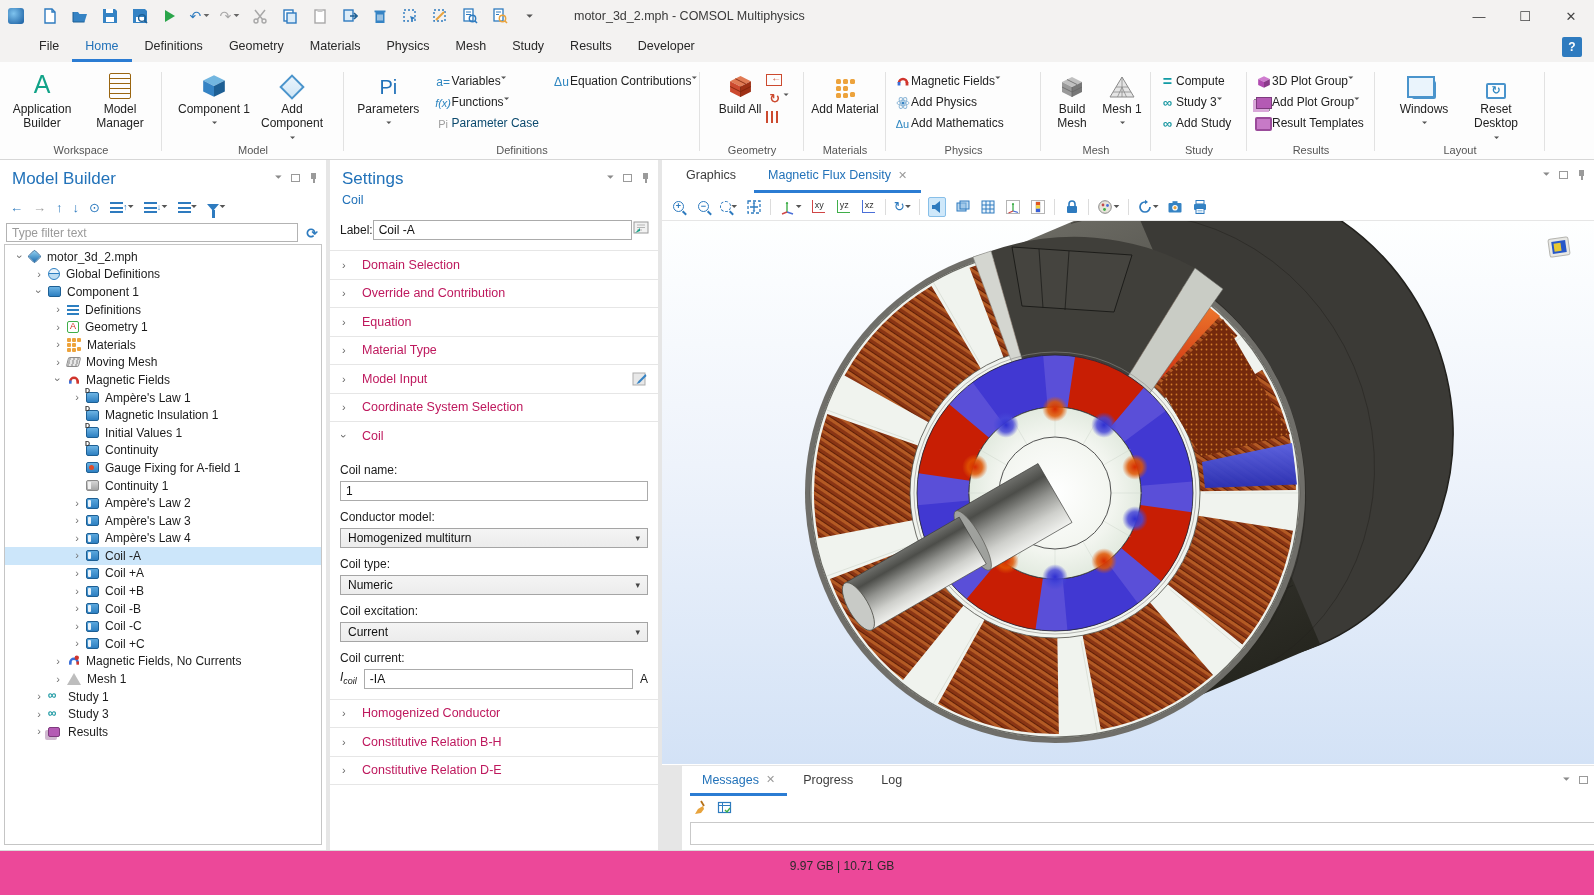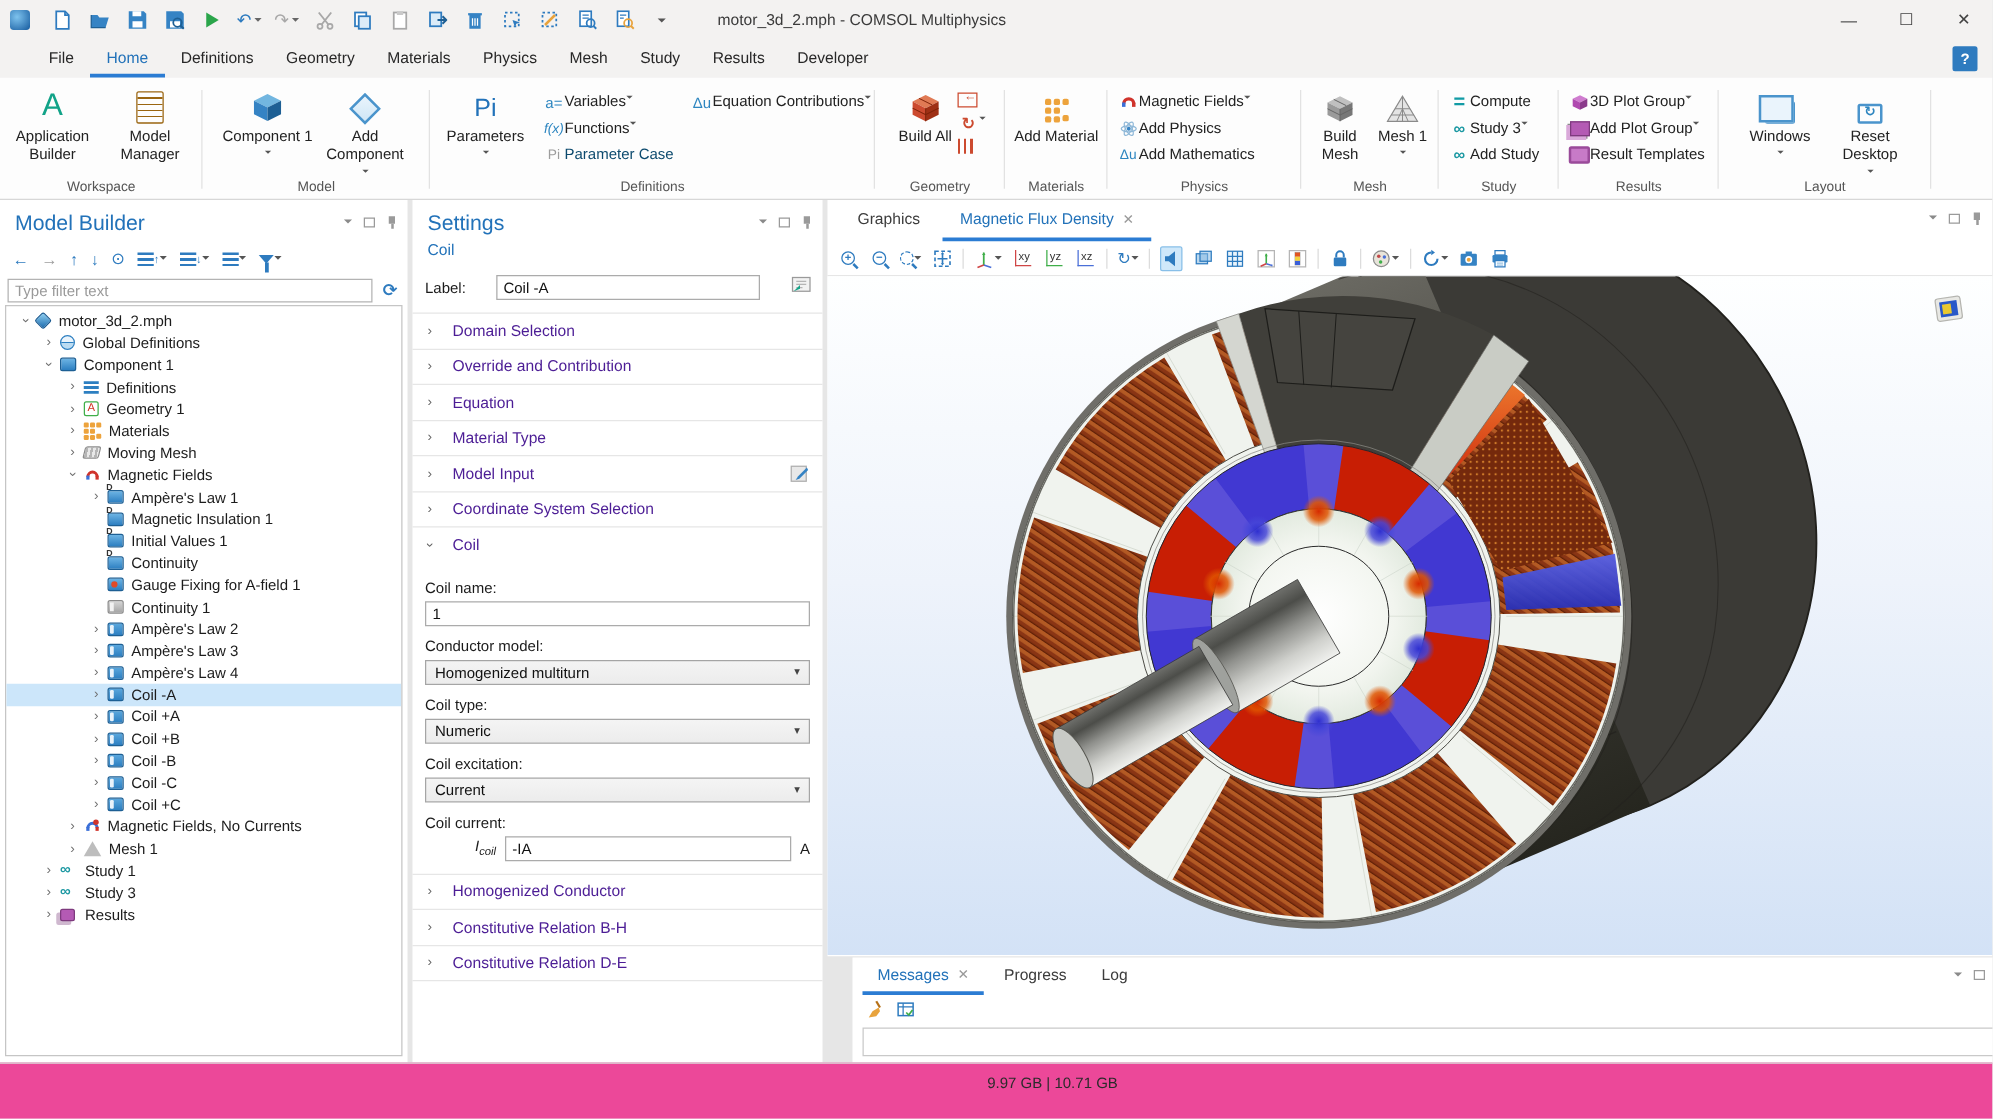--- a/index.html
+++ b/index.html
@@ -122,7 +122,7 @@
   
   .st { left:330px; top:0; width:328px; height:690px; }
   .st-sub { color:#2272b9; font-size:12.5px; padding:4px 0 0 12px; }
-  .labelrow { display:flex; align-items:center; gap:24px; padding:12px 8px 10px 10px; }
+  .labelrow { display:flex; align-items:center; gap:0; padding:12px 8px 10px 10px; }
   .labelrow .cap { color:#1b1b1b; }
   .tinput { height:20px; border:1px solid #ababab; background:#fff; font-size:12px; padding:0 5px; font-family:inherit; color:#111; }
   .label-input { flex:1; }

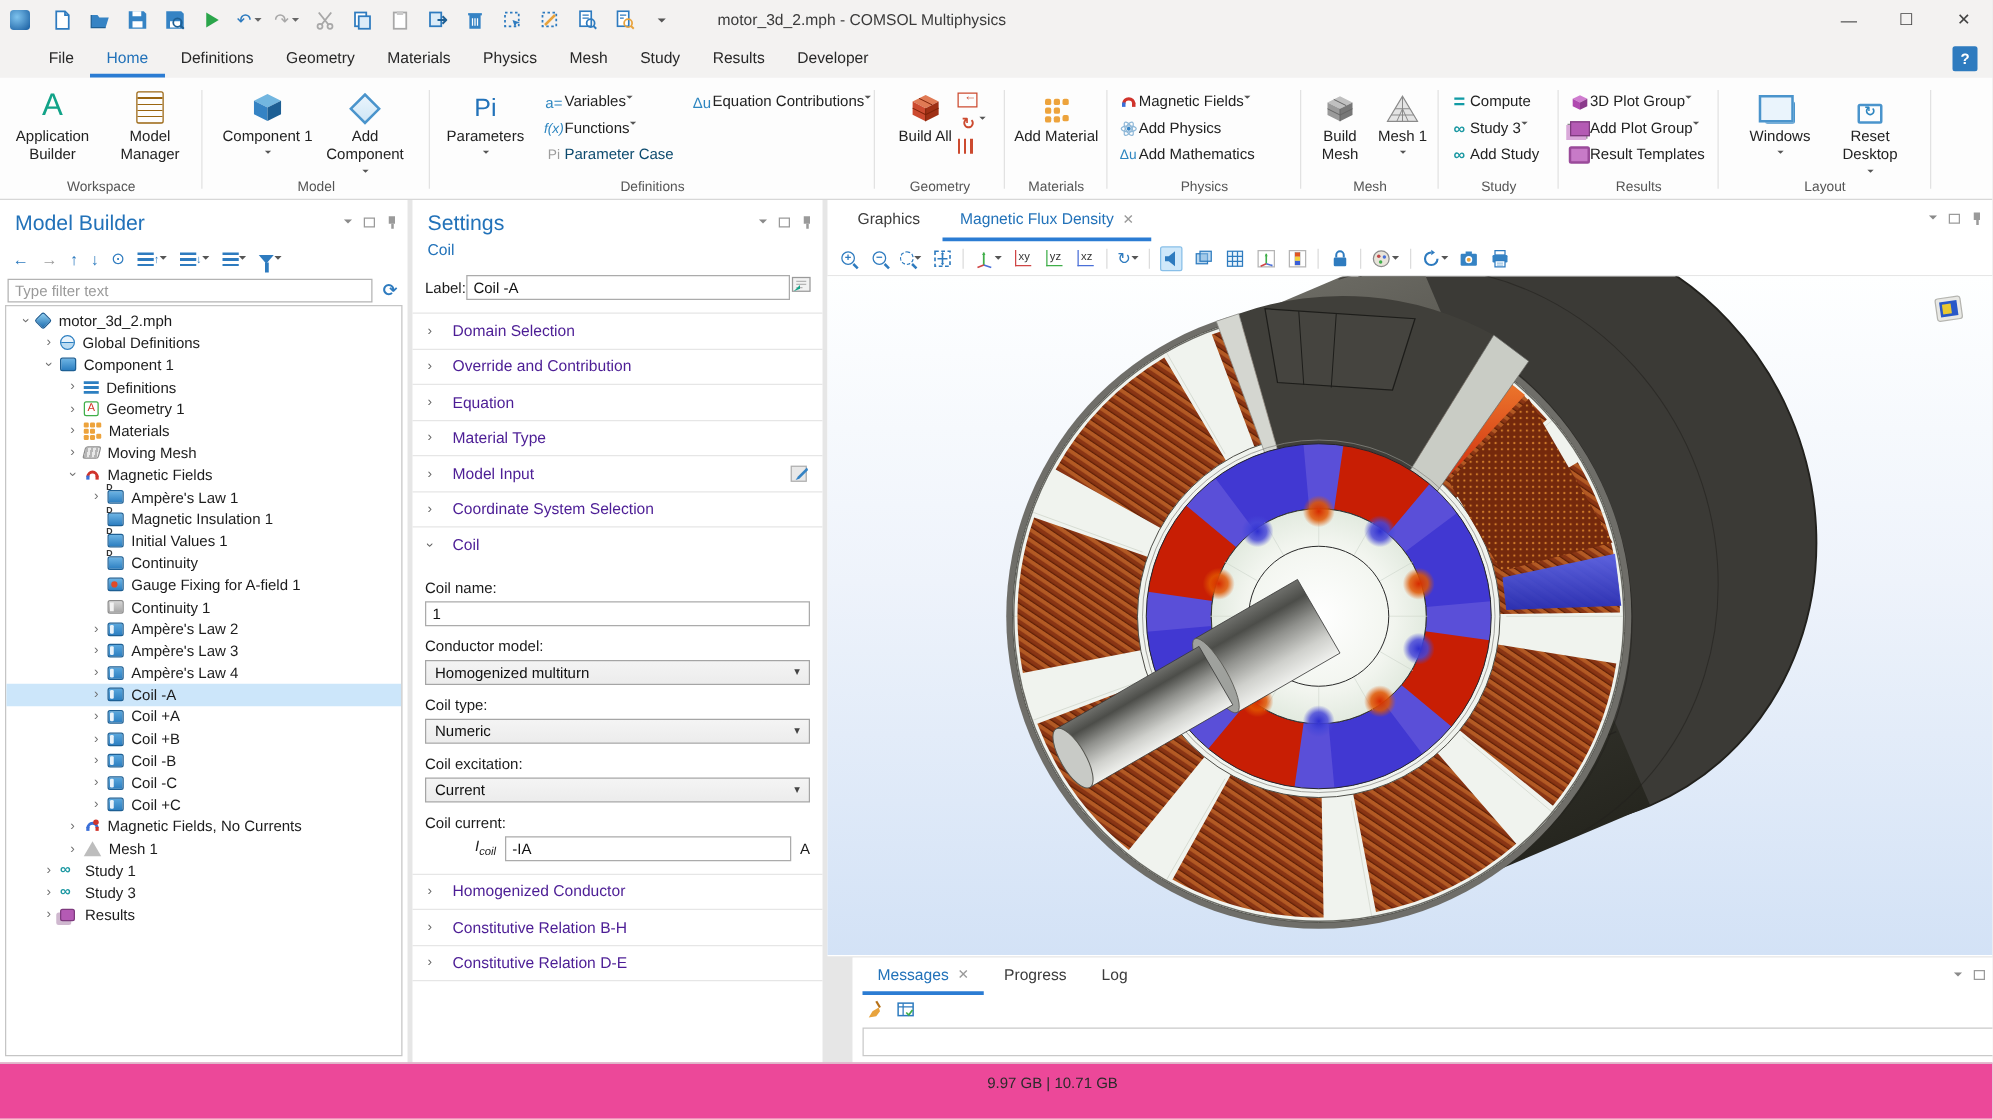--- a/index.html
+++ b/index.html
@@ -127,7 +127,7 @@
   .tinput { height:20px; border:1px solid #ababab; background:#fff; font-size:12px; padding:0 5px; font-family:inherit; color:#111; }
   .label-input { flex:1; }
   .rename-btn svg { width:18px; height:18px; }
-  .sec { display:flex; align-items:center; gap:12px; height:28.5px; border-top:1px solid #e6e6e6; padding:0 10px 0 12px; color:#4c1d95; font-size:12.5px; position:relative; }
+  .sec { display:flex; align-items:center; gap:12px; height:28.5px; border-top:1px solid #e6e6e6; padding:0 10px 0 12px; color:#be185d; font-size:12.5px; position:relative; }
   .sec .chev { color:#666; font-size:11px; width:8px; }
   .sec .chev.col::before { content:"›"; }
   .sec .chev.exp::before { content:"›"; display:inline-block; transform:rotate(90deg); }

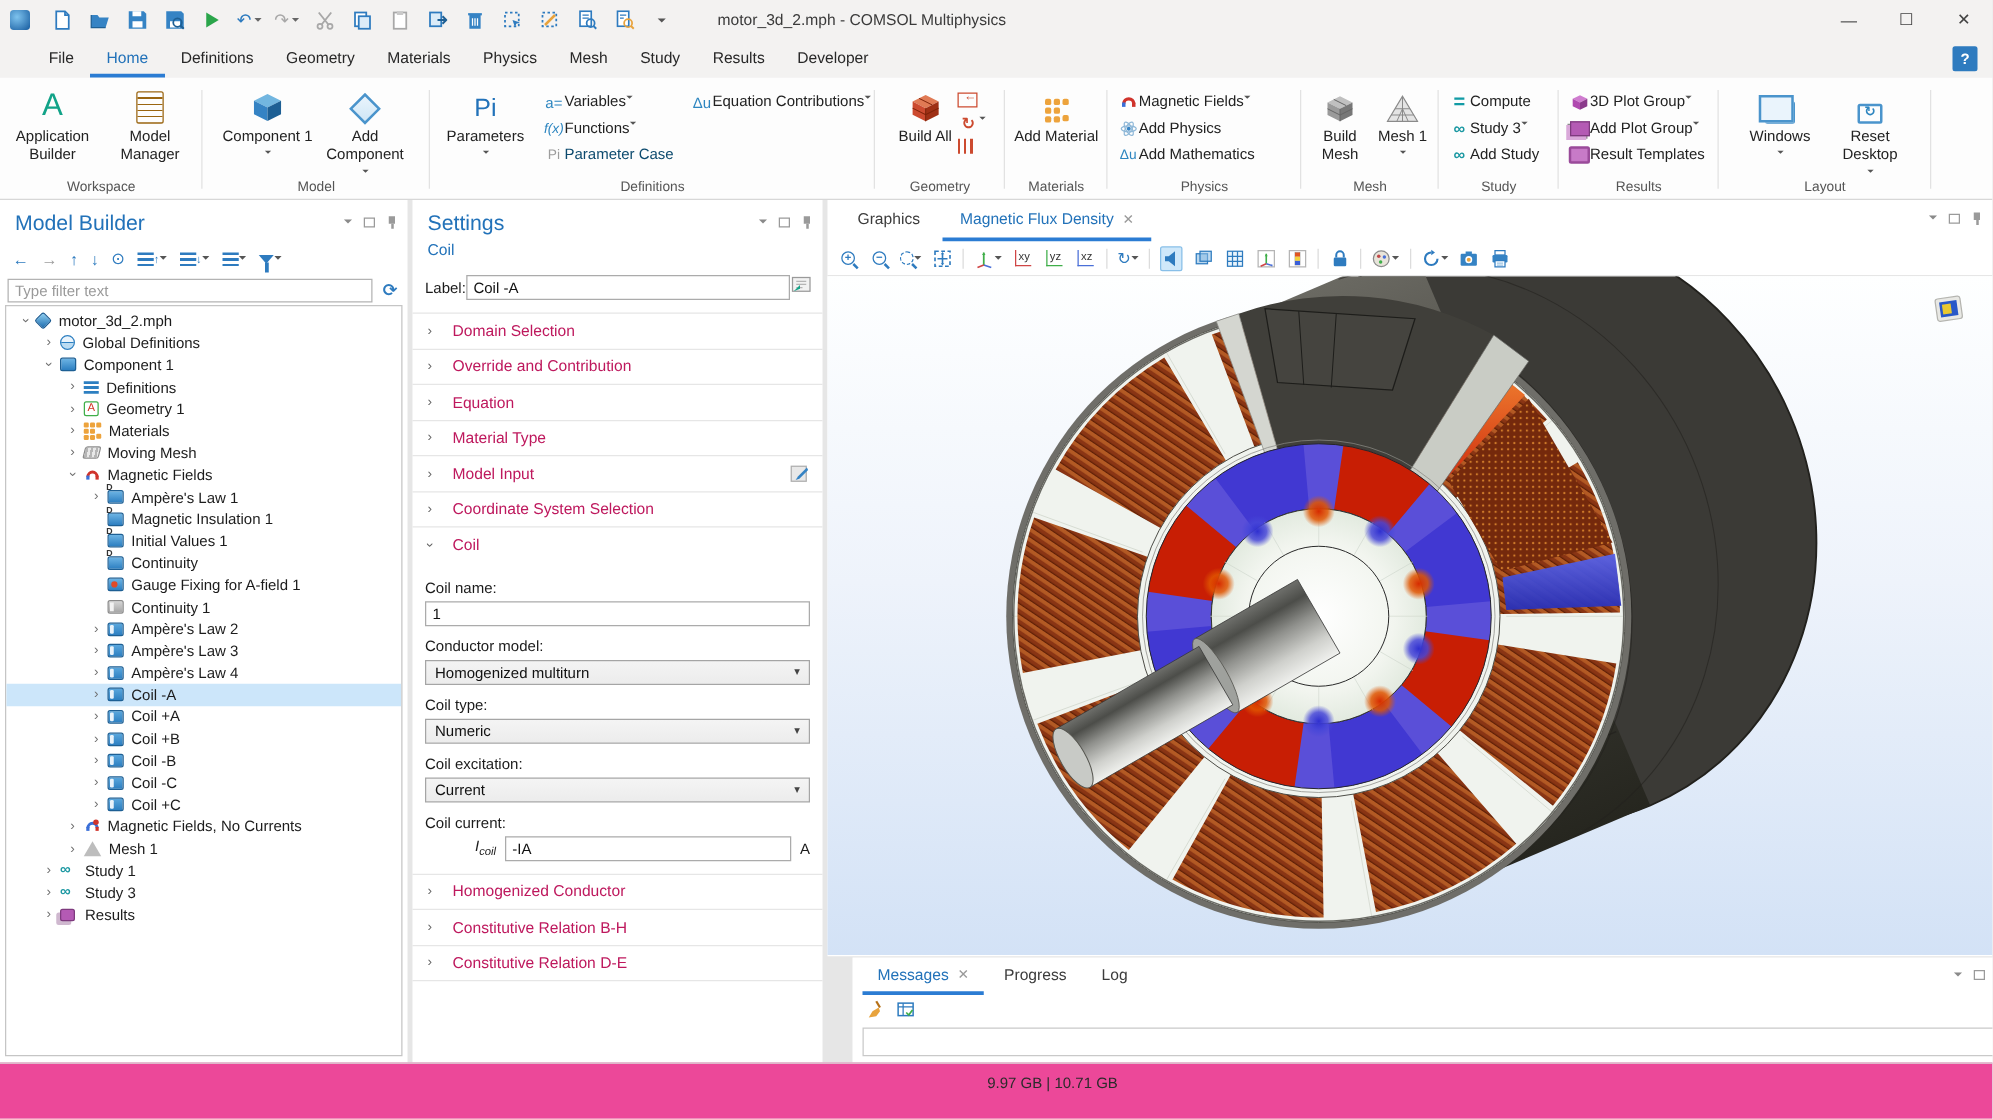--- a/index.html
+++ b/index.html
@@ -139,7 +139,7 @@
   .selectbox { height:20px; border:1px solid #a5a5a5; background:linear-gradient(#f4f4f4,#ececec); display:flex; align-items:center; justify-content:space-between; padding:0 7px; color:#111; }
   .selectbox::after { content:"▾"; font-size:9px; color:#444; }
   .currow { display:flex; align-items:center; gap:7px; margin-top:2px; }
-  .cursym { font-style:italic; color:#1b1b1b; flex:none;margin-left:40px; }
+  .cursym { font-style:italic; color:#1b1b1b; flex:none; }
   .cursym sub { font-size:9px; }
   .curunit { flex:none; color:#1b1b1b; }
 

